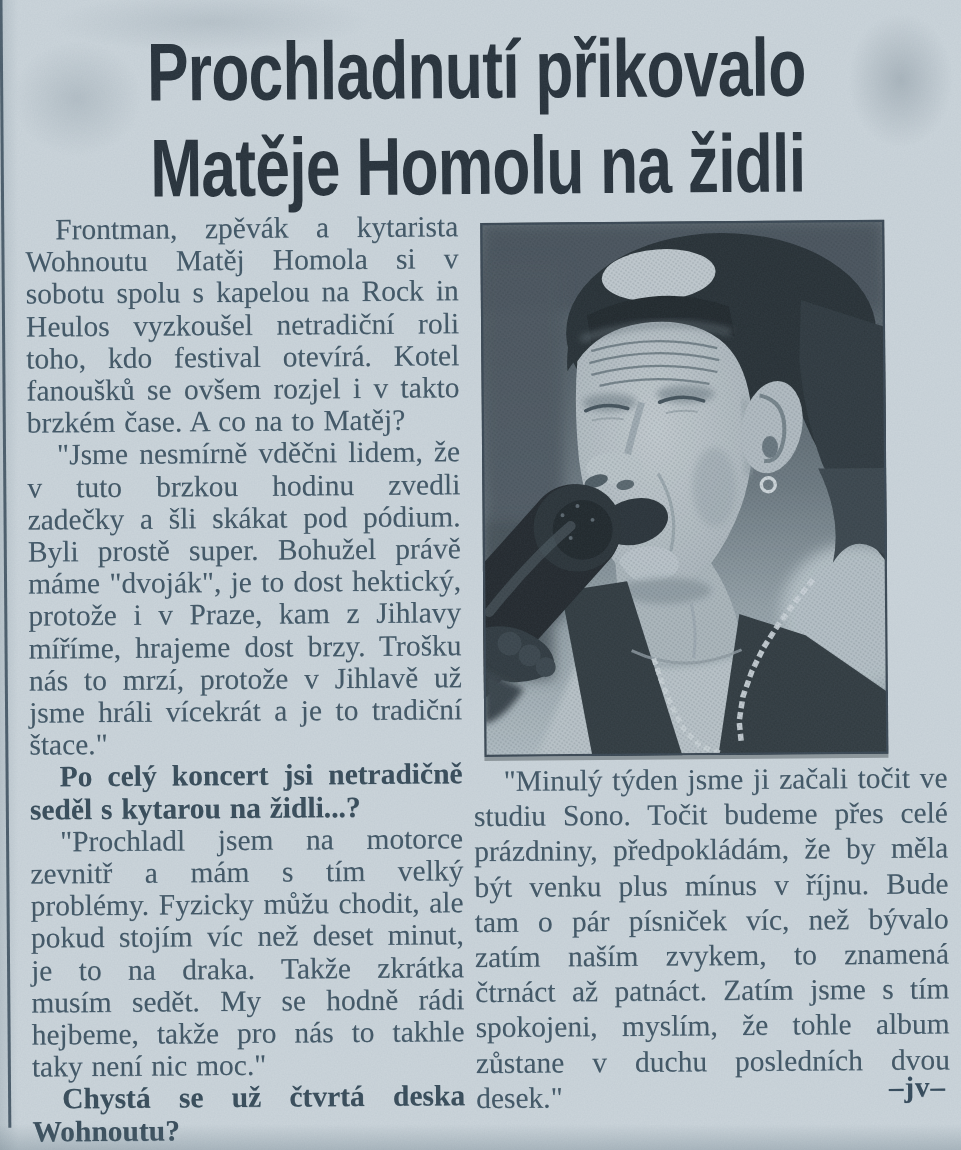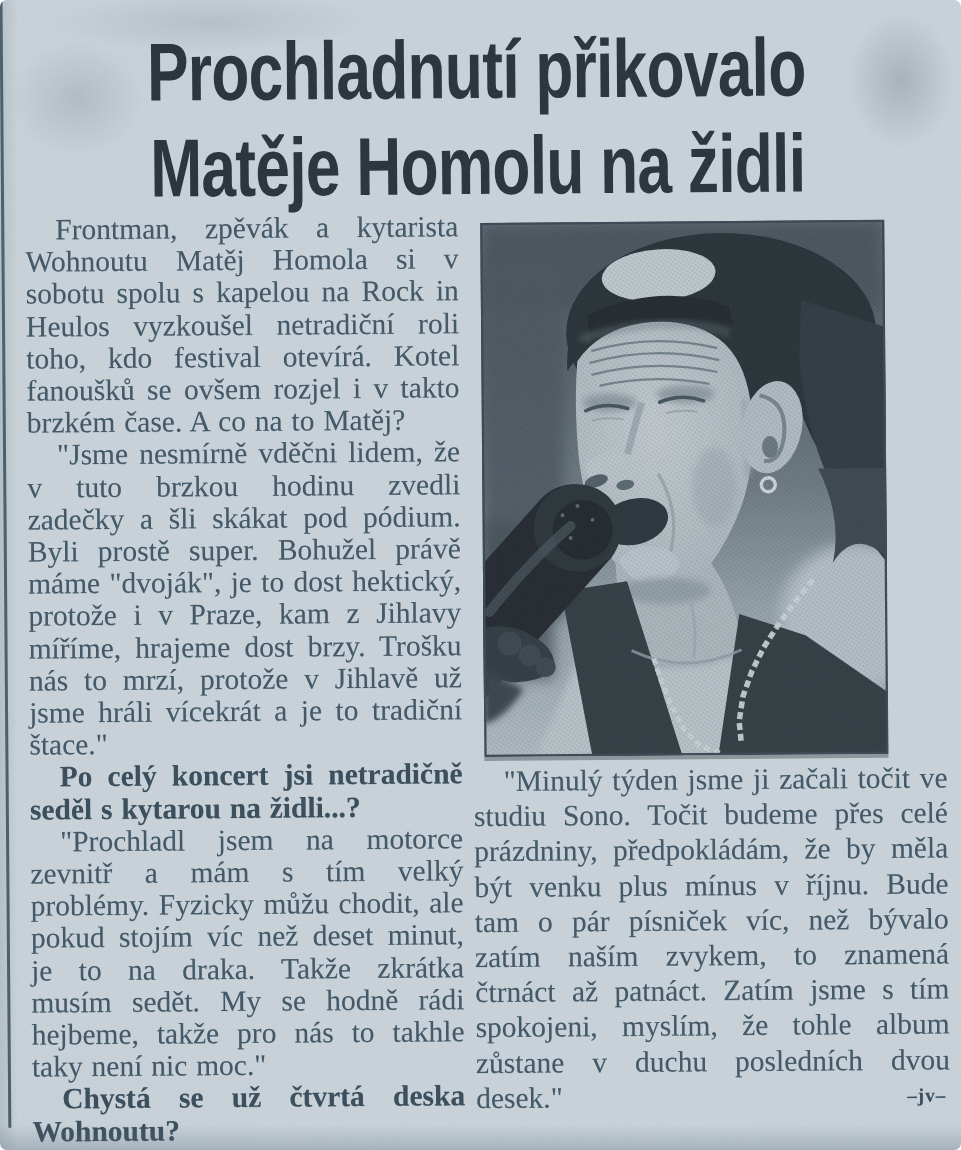--- a/index.html
+++ b/index.html
@@ -9,7 +9,6 @@
     background:#ccd5db;
     overflow:hidden;
     font-family:"Liberation Serif", serif;
-    border-radius:7px;
   }
   .tilt{
     position:absolute;inset:0;

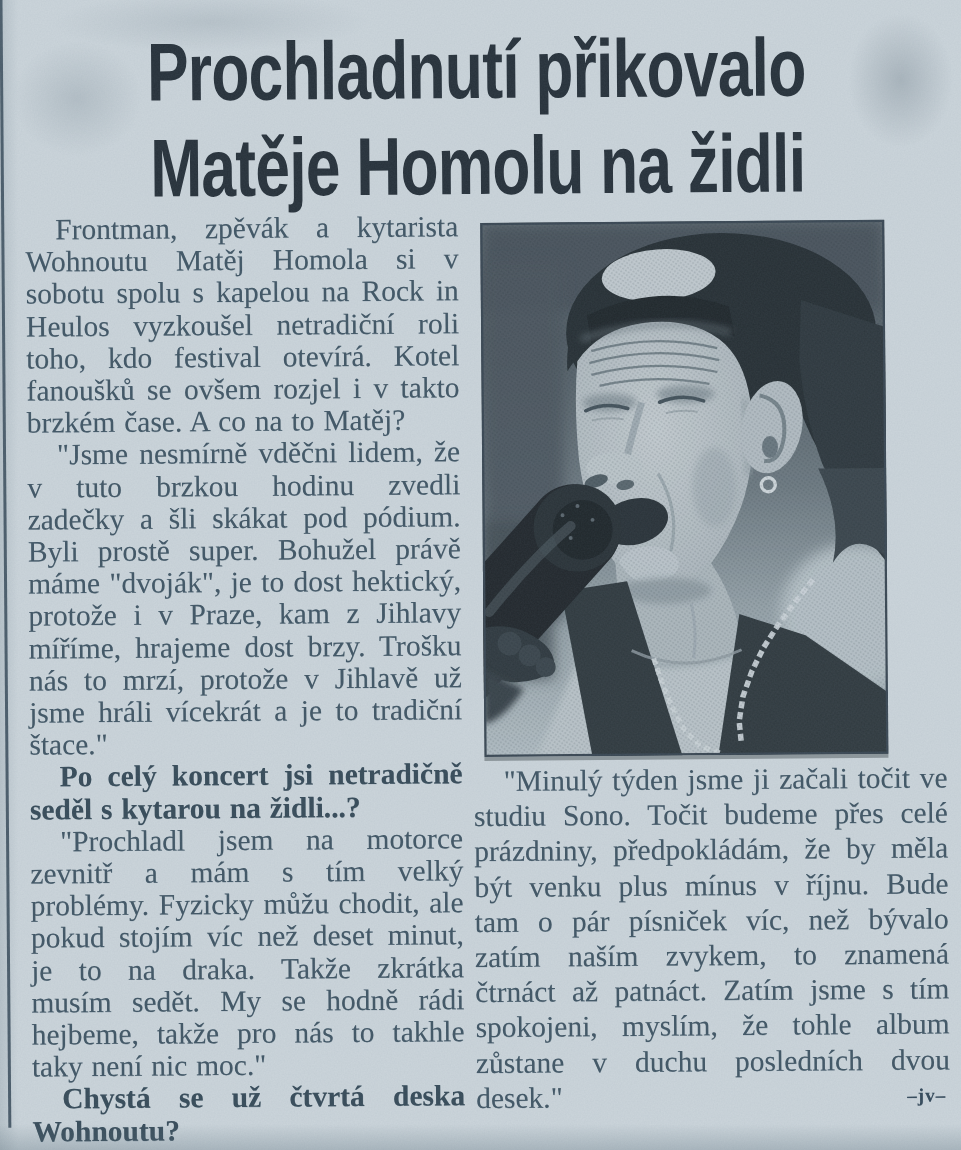--- a/index.html
+++ b/index.html
@@ -44,8 +44,8 @@
   .col-right{left:472px;top:764px;width:474px;line-height:35.2px;}
   .q{font-weight:bold;color:#374b59;}
   .byline{
-    position:absolute;right:4px;bottom:0;
-    font-weight:bold;font-size:19px;color:#34495a;
+    position:absolute;right:4px;bottom:8px;
+    font-weight:bold;font-size:29px;color:#34495a;
     letter-spacing:1px;
   }
   .photo-frame{

